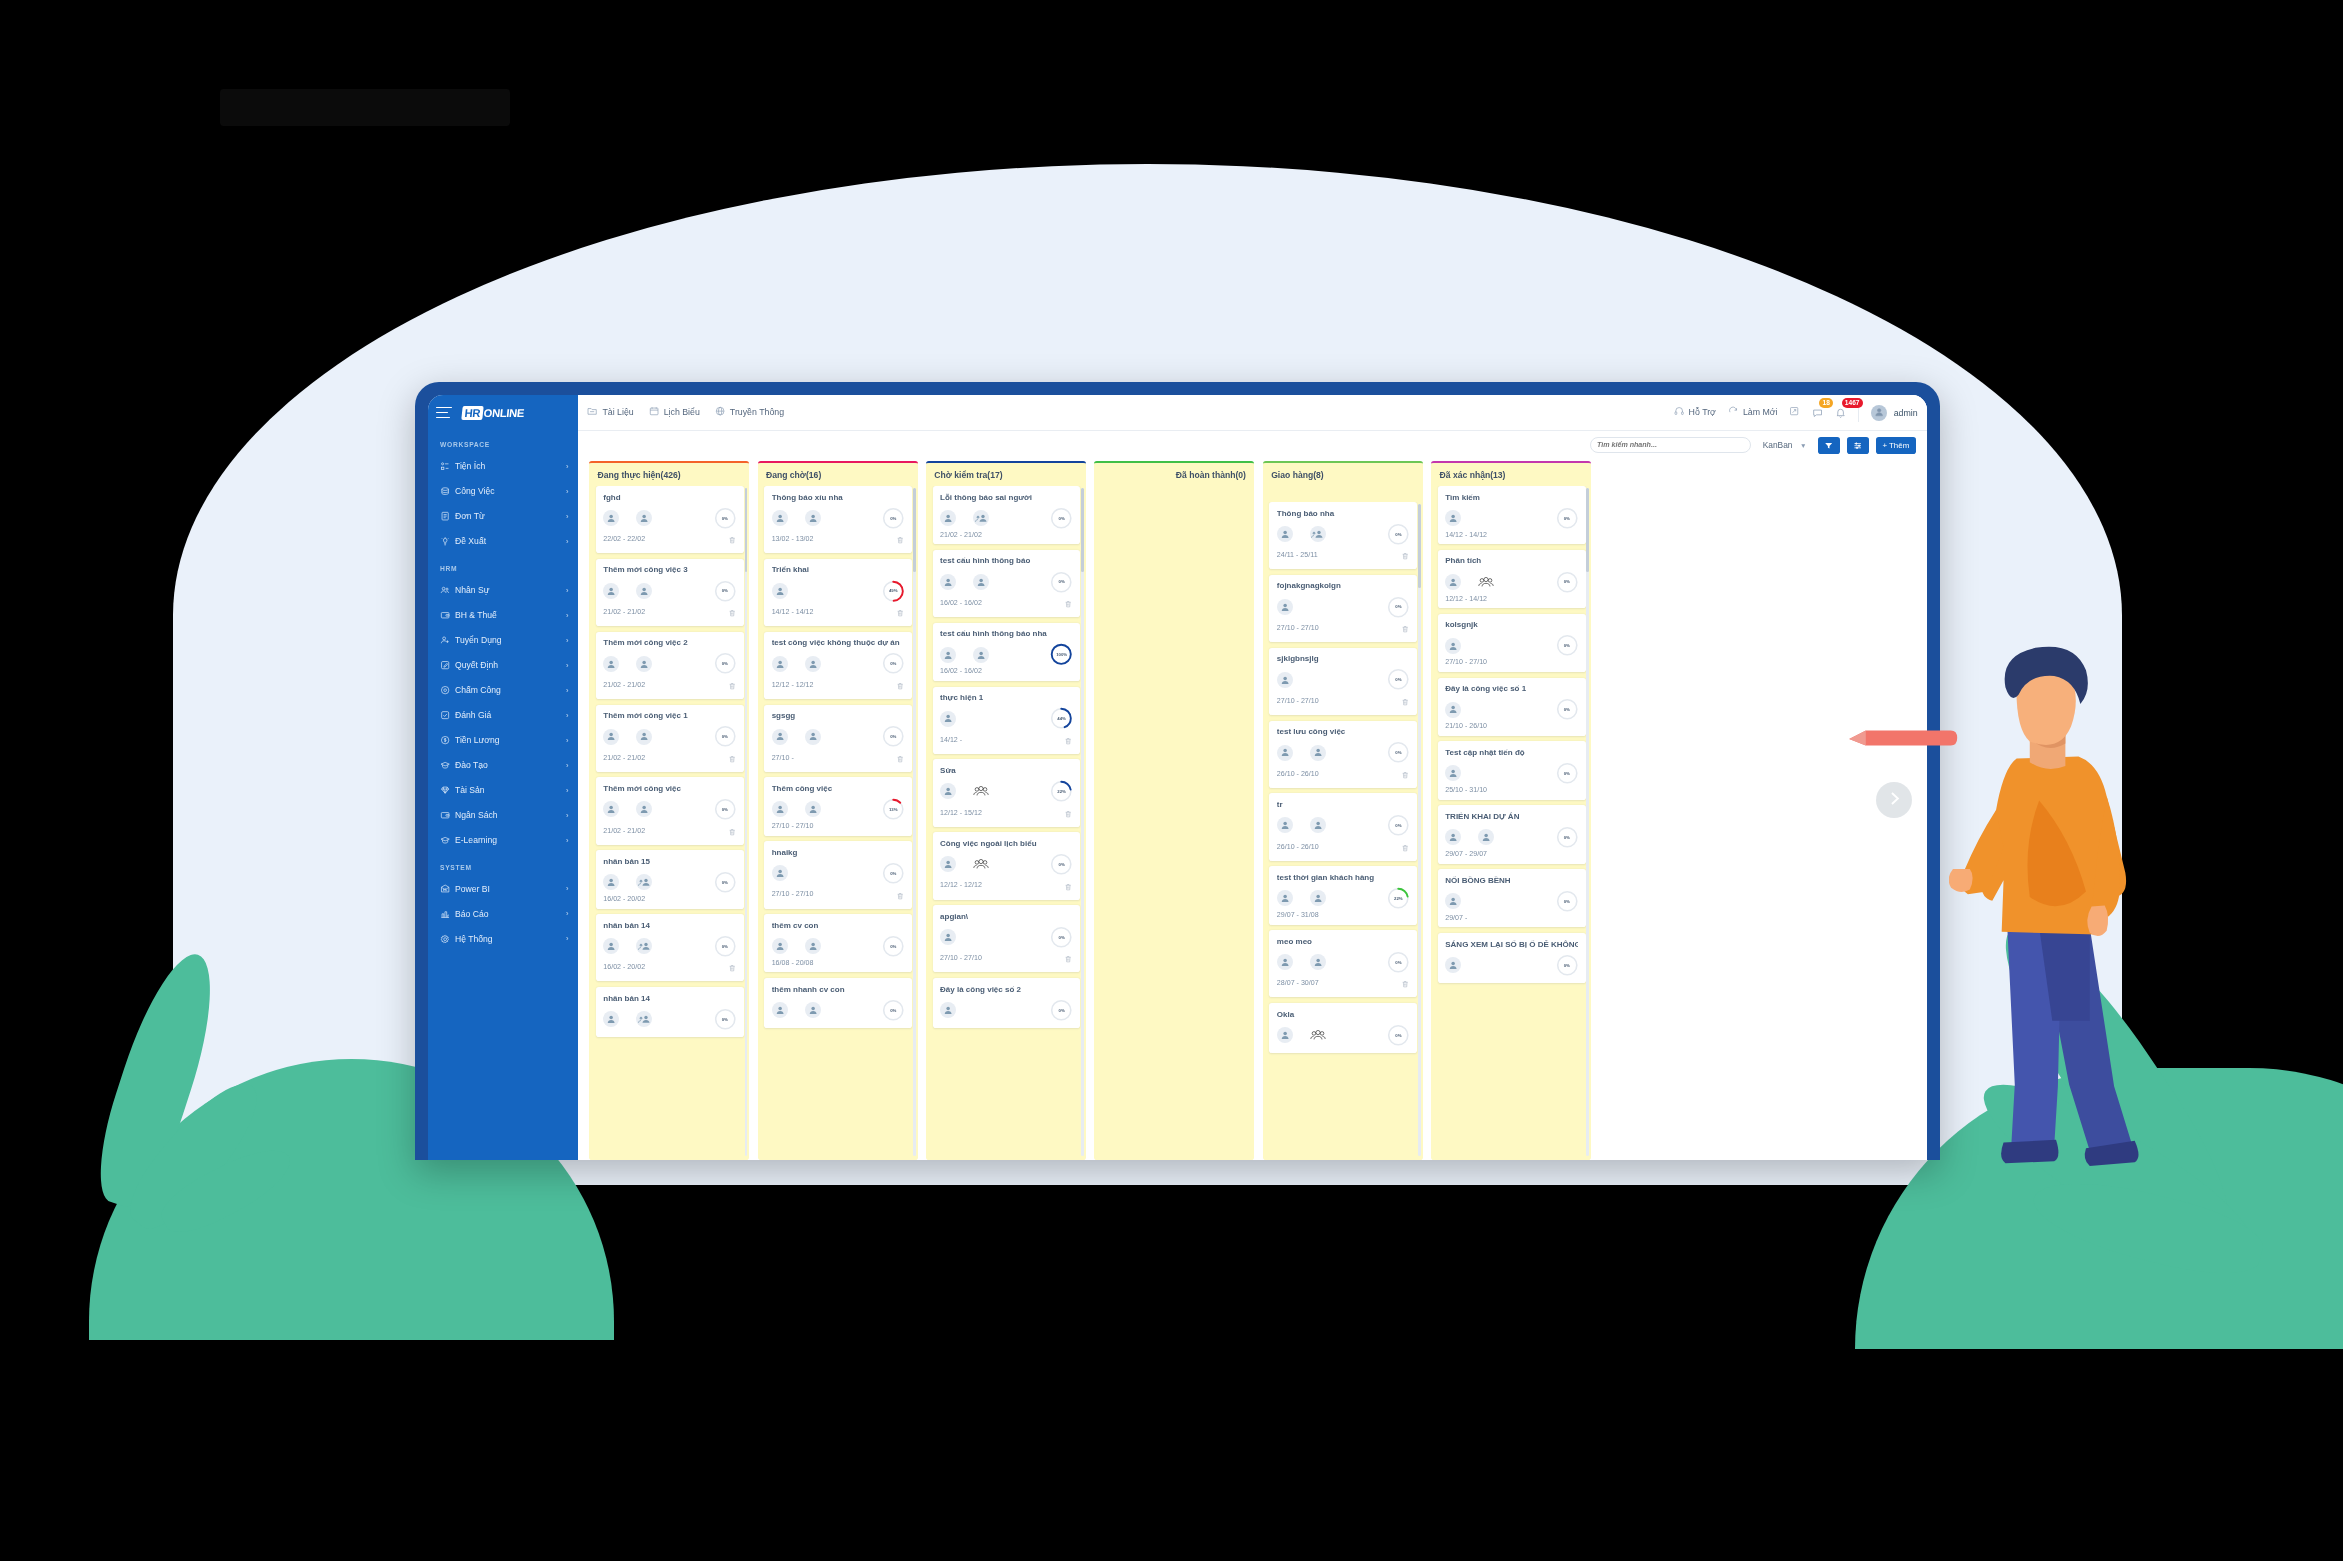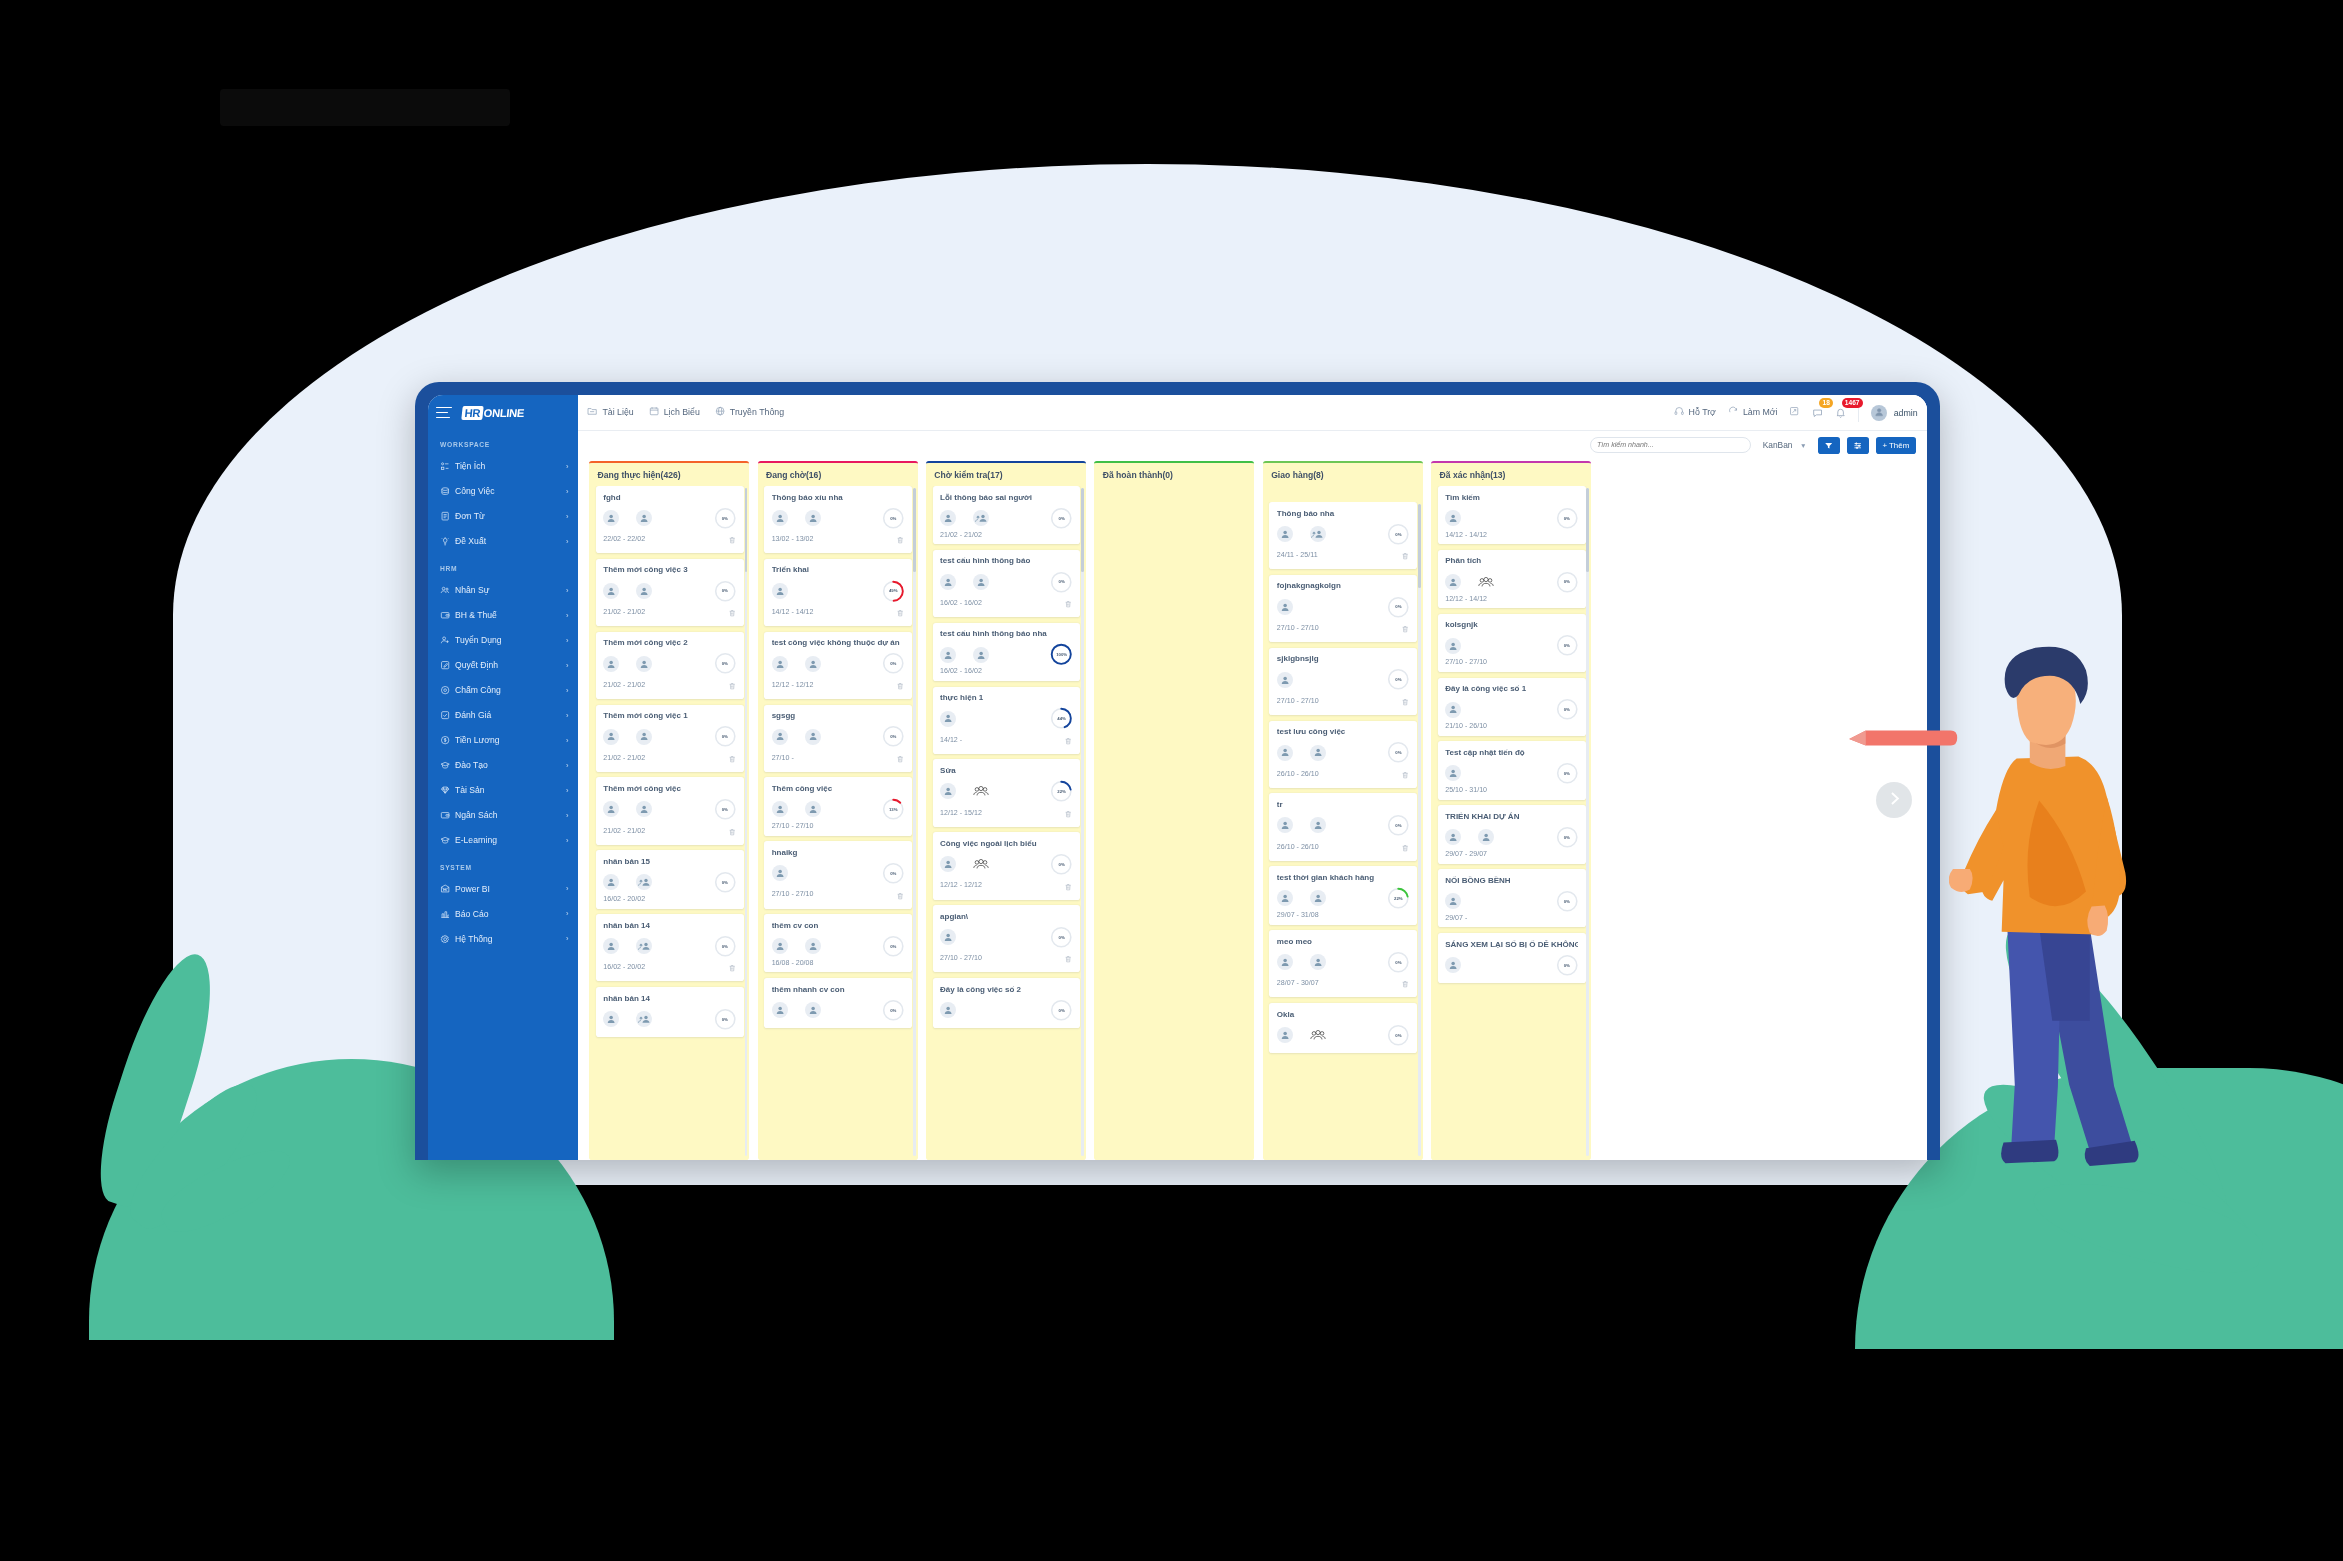--- a/index.html
+++ b/index.html
@@ -91,7 +91,7 @@
   #toolbar{height:28px;display:flex;align-items:center;padding:0 11.2px;background:#fff;gap:6.6px;}
   #search-input{margin-left:auto;width:161px;height:16px;border:0.9px solid #dfe5ec;border-radius:8px;
        font-size:7.1px;color:#9aa8b8;padding:0 5.6px;box-sizing:border-box;font-style:italic;
-       font-family:"Liberation Sans",sans-serif;background:#fff;}
+       font-family:"Liberation Sans",sans-serif;background:#fff;font-weight:bold;}
   .view-select{display:flex;align-items:center;gap:7.5px;font-size:8.4px;color:#56687d;cursor:pointer;
        padding:0 4.7px;height:17px;}
   .view-select .cv{font-size:6.6px;color:#8a9cb3;}

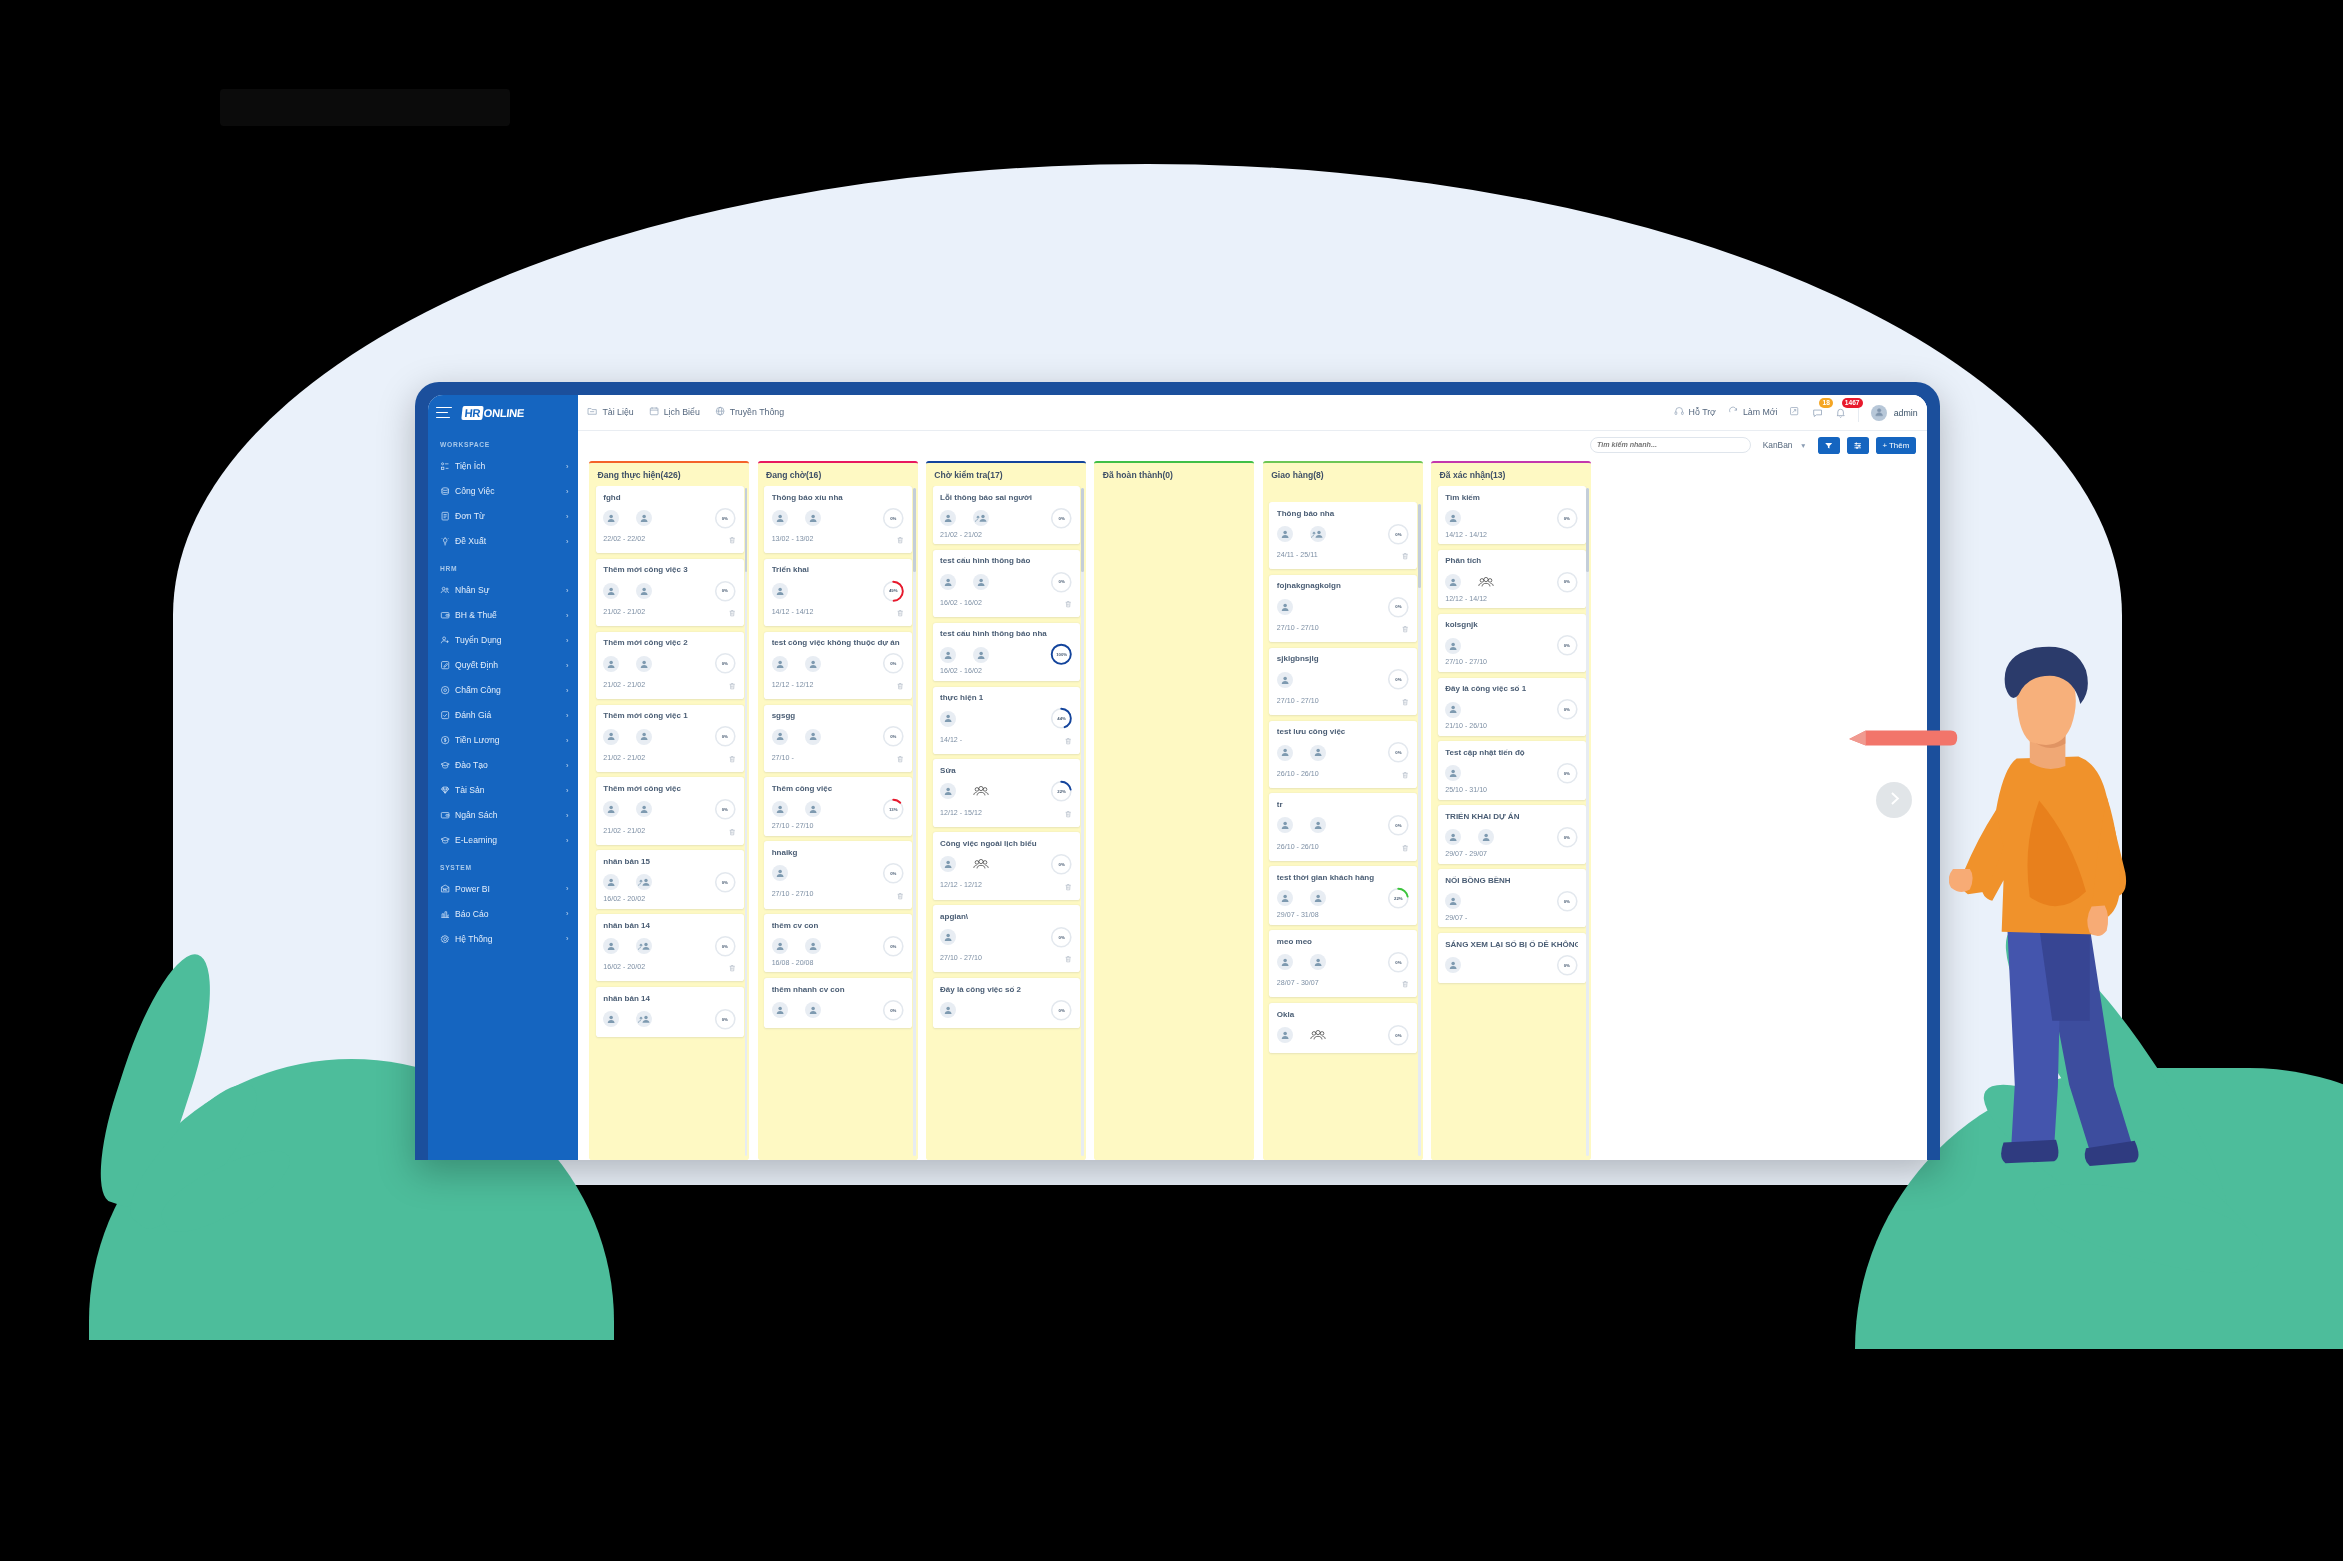--- a/index.html
+++ b/index.html
@@ -1097,7 +1097,7 @@
                 <div class="scroll-thumb"></div>
               </div>
             </div>
-            <div class="col" style="border-top-color: rgb(65, 191, 71);">
+            <div class="col" style="border-top-color: rgb(65, 191, 71); text-align: right;">
               <div class="col-head">Đã hoàn thành(0)</div>
               <div class="col-body"></div>
             </div>

